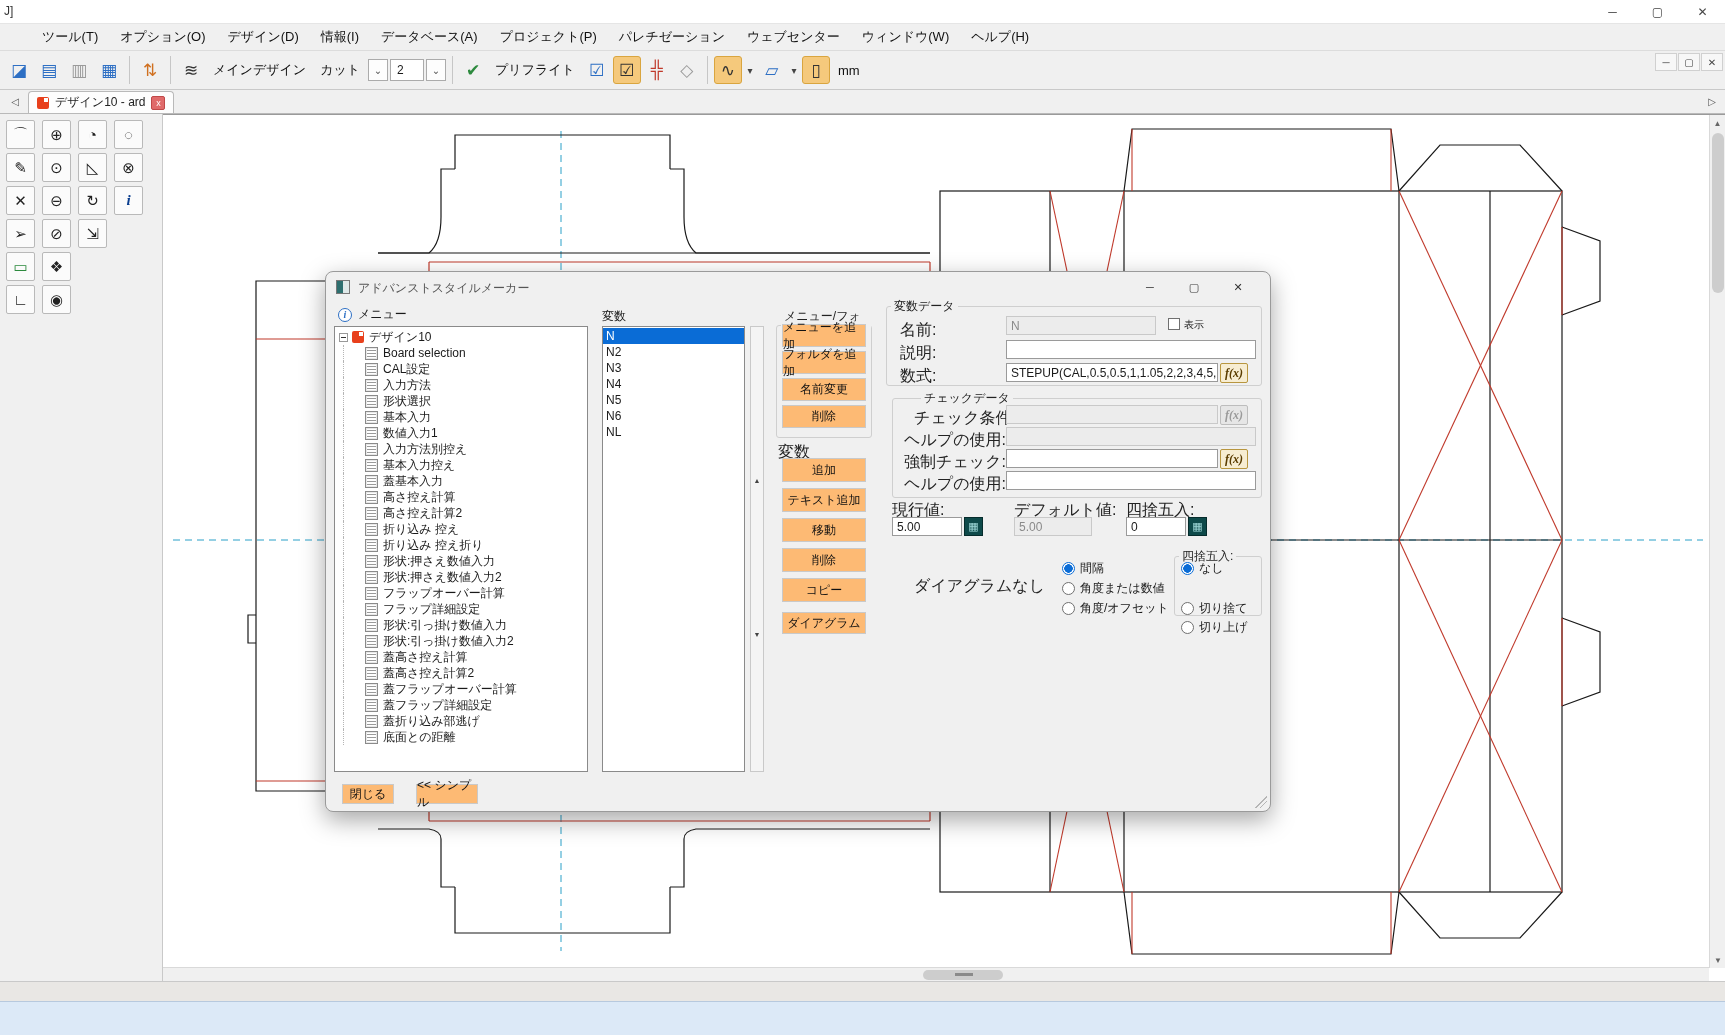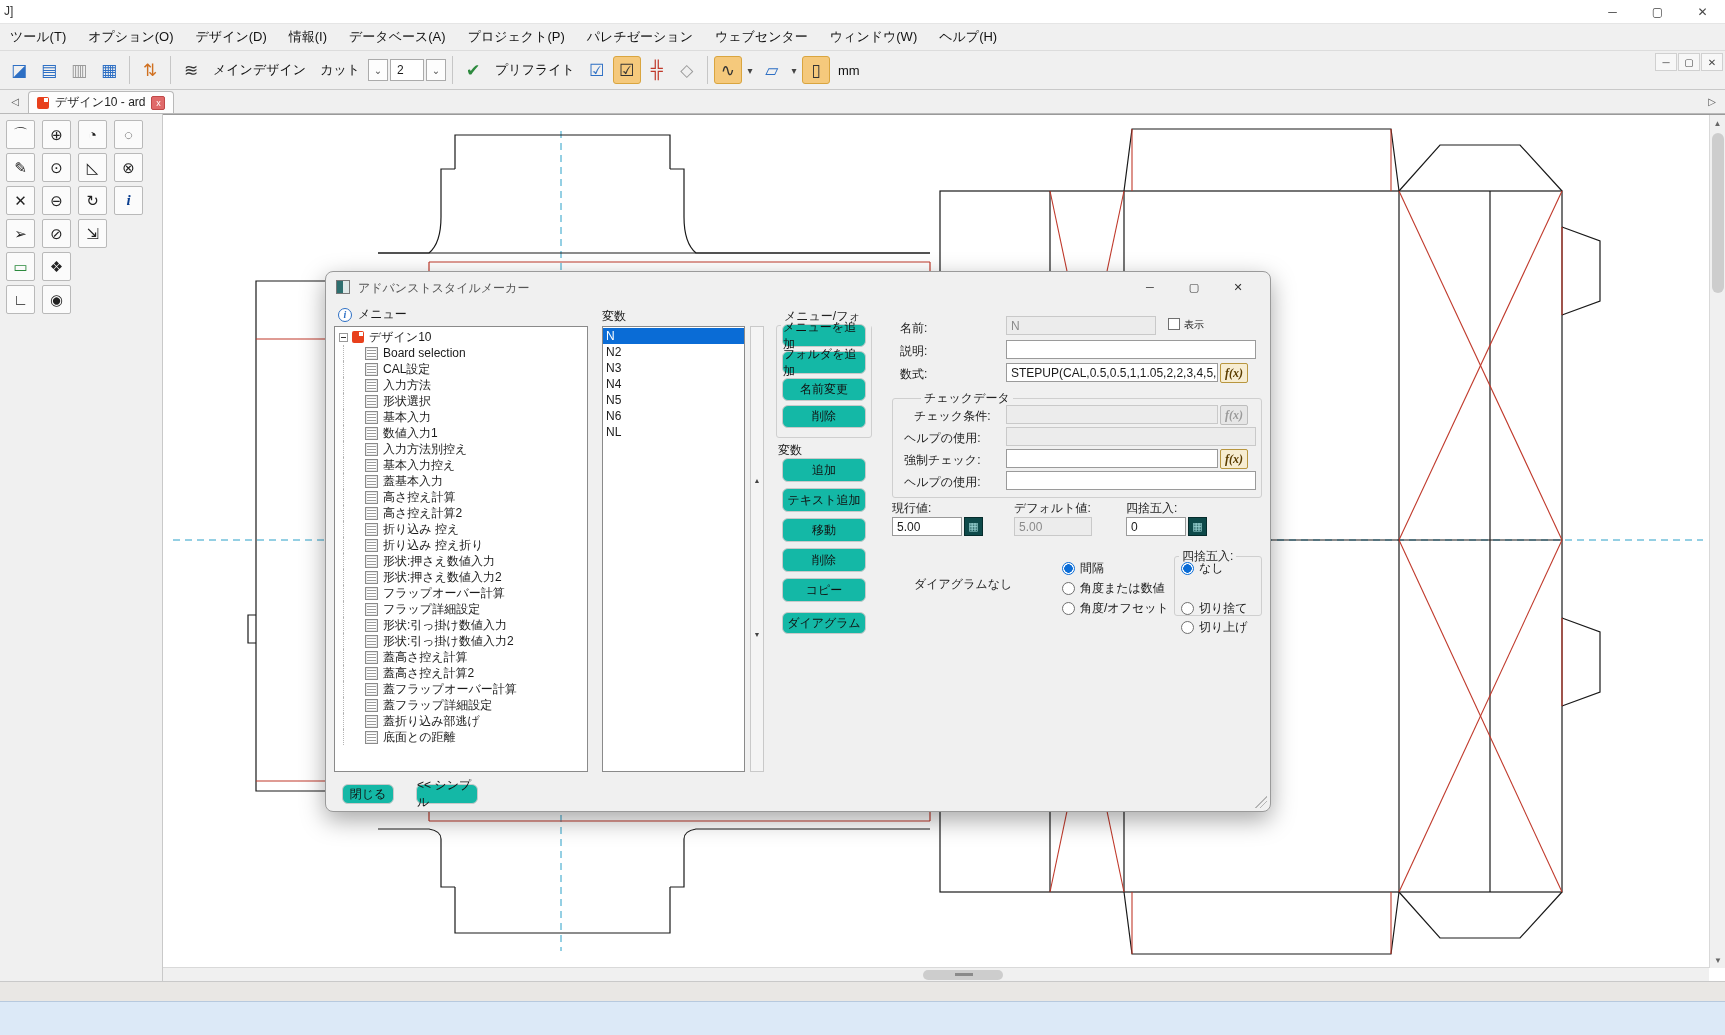--- a/index.html
+++ b/index.html
@@ -14,7 +14,7 @@
   .win-controls { position:absolute; right:0; top:0; display:flex; }
   .win-btn { width:45px; height:23px; display:flex; align-items:center; justify-content:center;
     font-size:12px; color:#444; }
-  #menubar { height:26px; background:#f0f0f0; display:flex; align-items:center; padding-left:0; gap:2px; }
+  #menubar { height:26px; background:#f0f0f0; display:flex; align-items:center; padding-left:16px; gap:2px;margin-left:16px; }
   .menu-item { padding:3px 10px; font-size:13px; color:#111; }
 
   

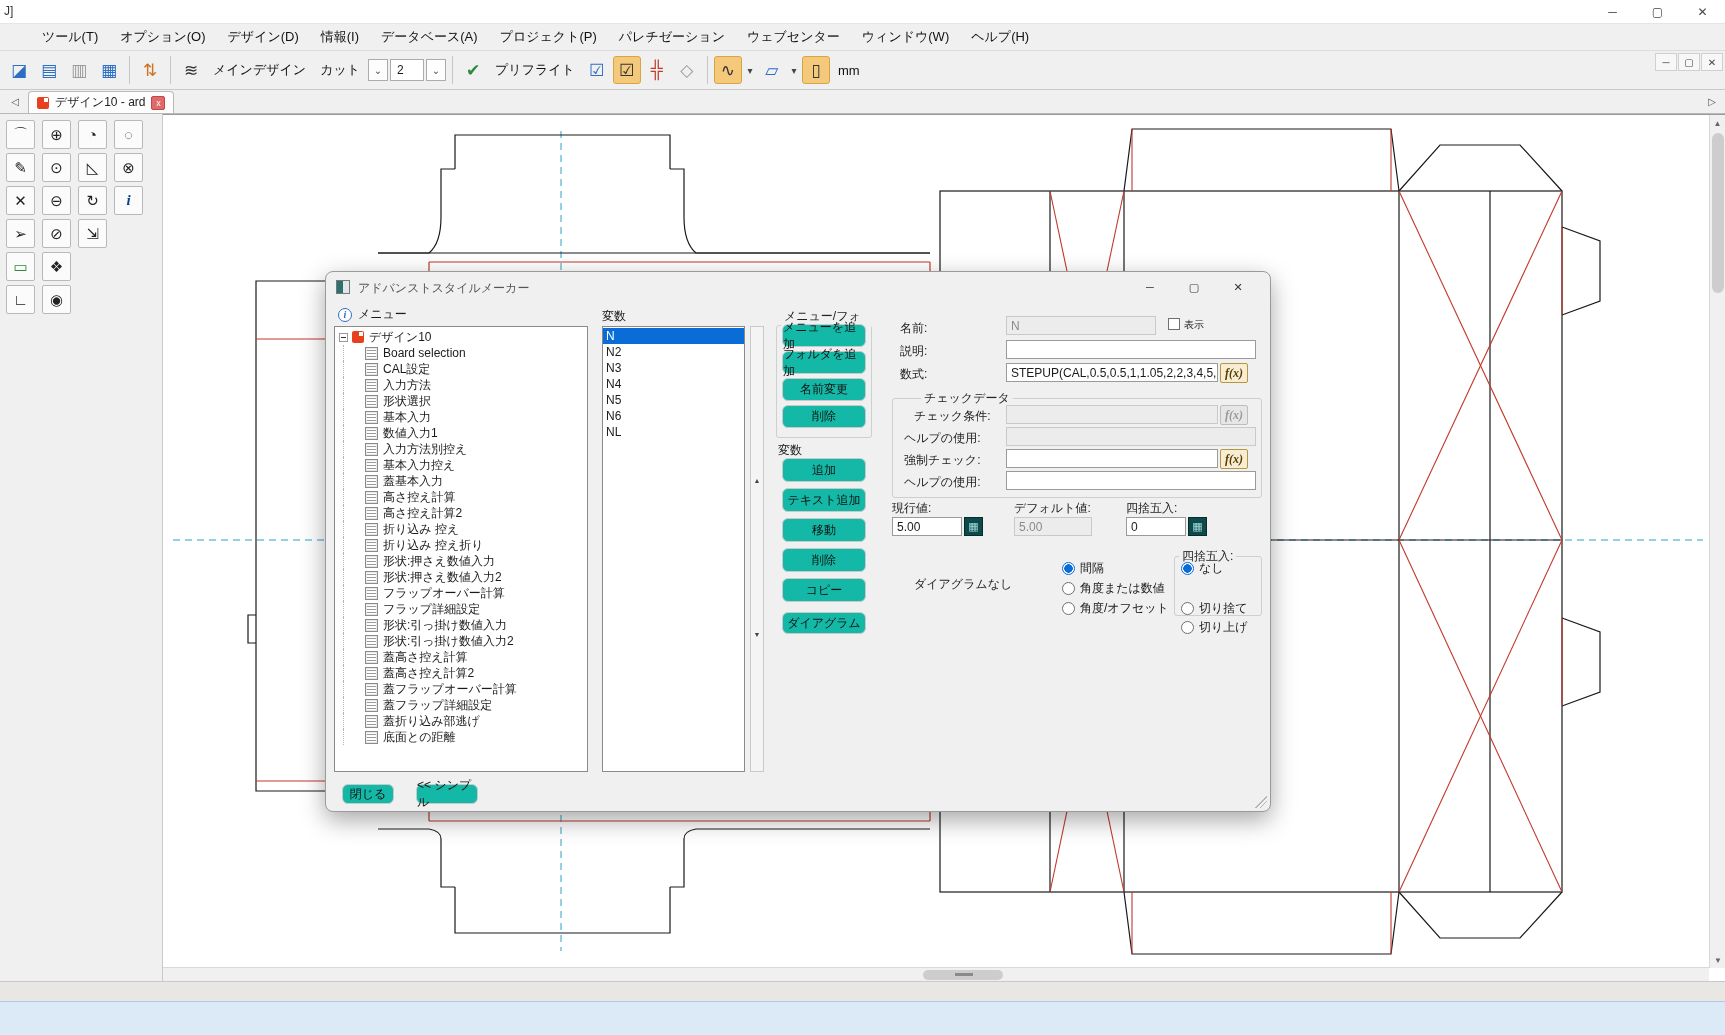--- a/index.html
+++ b/index.html
@@ -682,6 +682,9 @@
       <div class="dlg-btn" style="left:456px;top:306px;width:84px;height:24px;">コピー</div>
       <div class="dlg-btn" style="left:456px;top:340px;width:84px;height:22px;">ダイアグラム</div>
 
+      <fieldset class="grp" style="left:560px;top:26px;width:376px;height:88px;">
+        <legend>変数データ</legend>
+      </fieldset>
       <div class="fld-label" style="left:574px;top:48px;">名前:</div>
       <div class="fld disabled" style="left:680px;top:44px;width:150px;">N</div>
       <div class="abs" style="left:842px;top:46px;font-size:10px;">

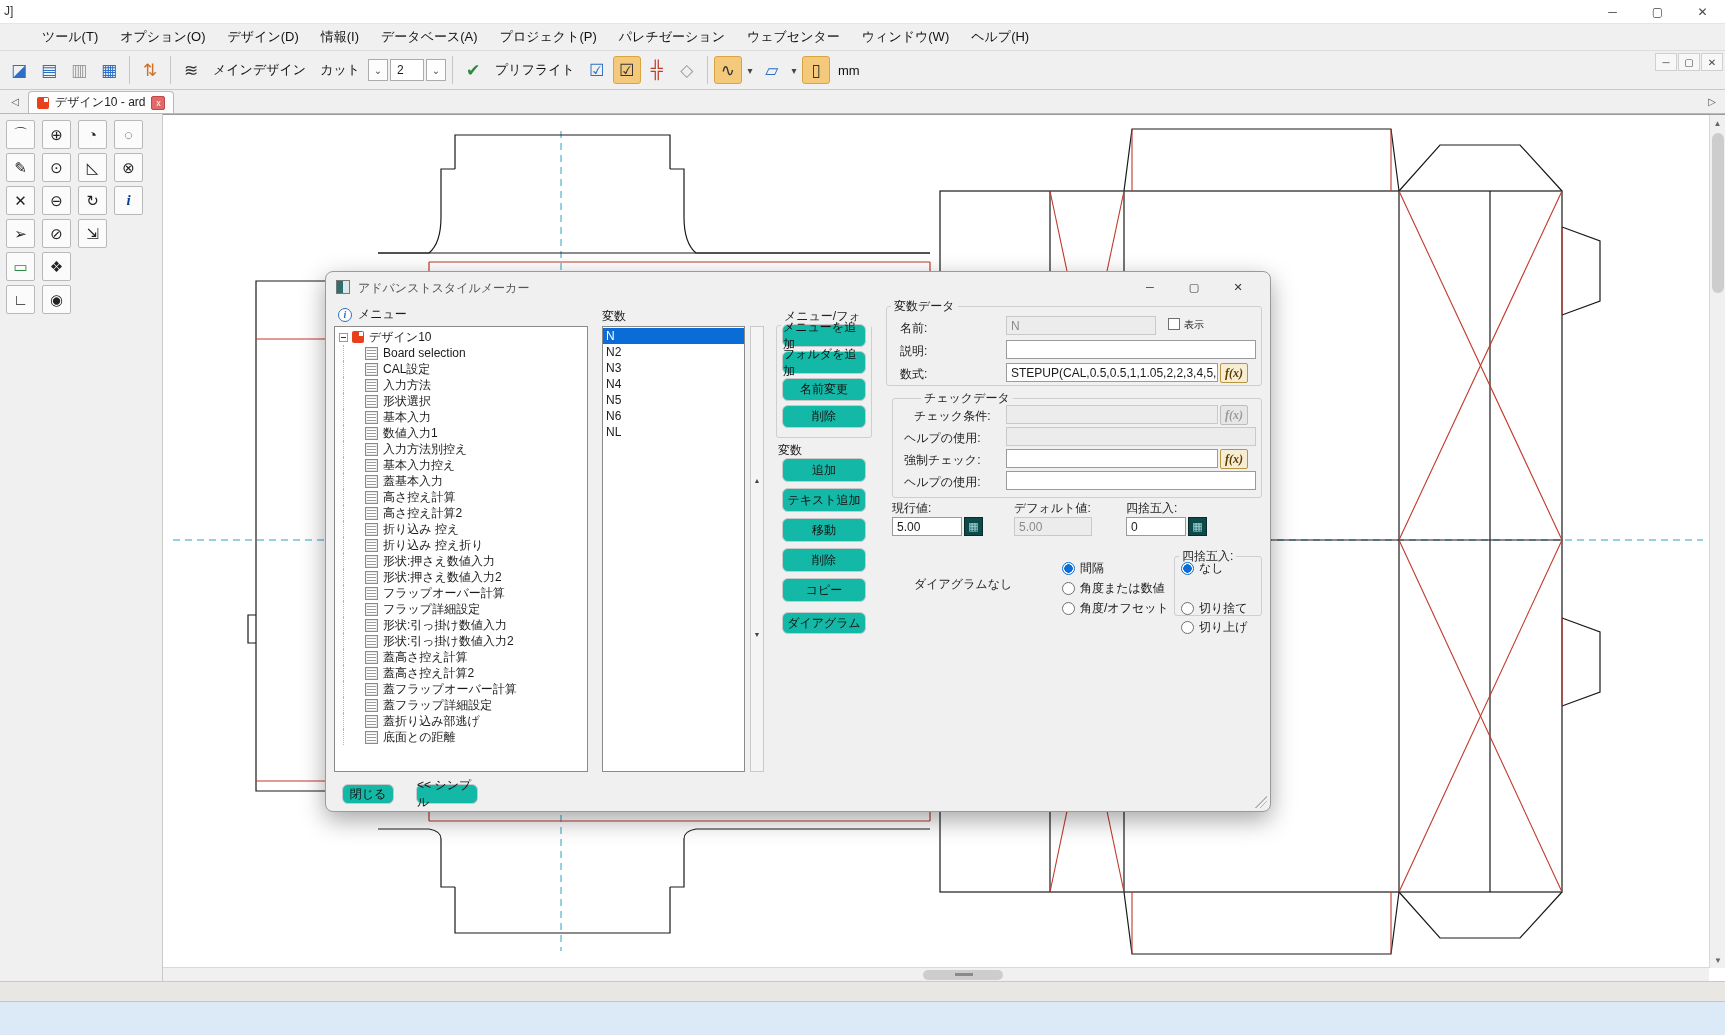--- a/index.html
+++ b/index.html
@@ -110,7 +110,7 @@
   fieldset.grp { position:absolute; border:1px solid #cfcfcf; border-radius:3px; }
   fieldset.grp legend { font-size:12px; color:#222; padding:0 3px; margin-left:4px; }
 
-  .dlg-btn { position:absolute; background:#14b8a6; border:1px solid #c9c9c9; border-radius:6px;
+  .dlg-btn { position:absolute; background:#fdba74; border:1px solid #c9c9c9; border-radius:0;
     font-size:12px; color:#111; display:flex; align-items:center; justify-content:center; }
 
   .fld-label { position:absolute; font-size:12px; color:#222; white-space:nowrap; }

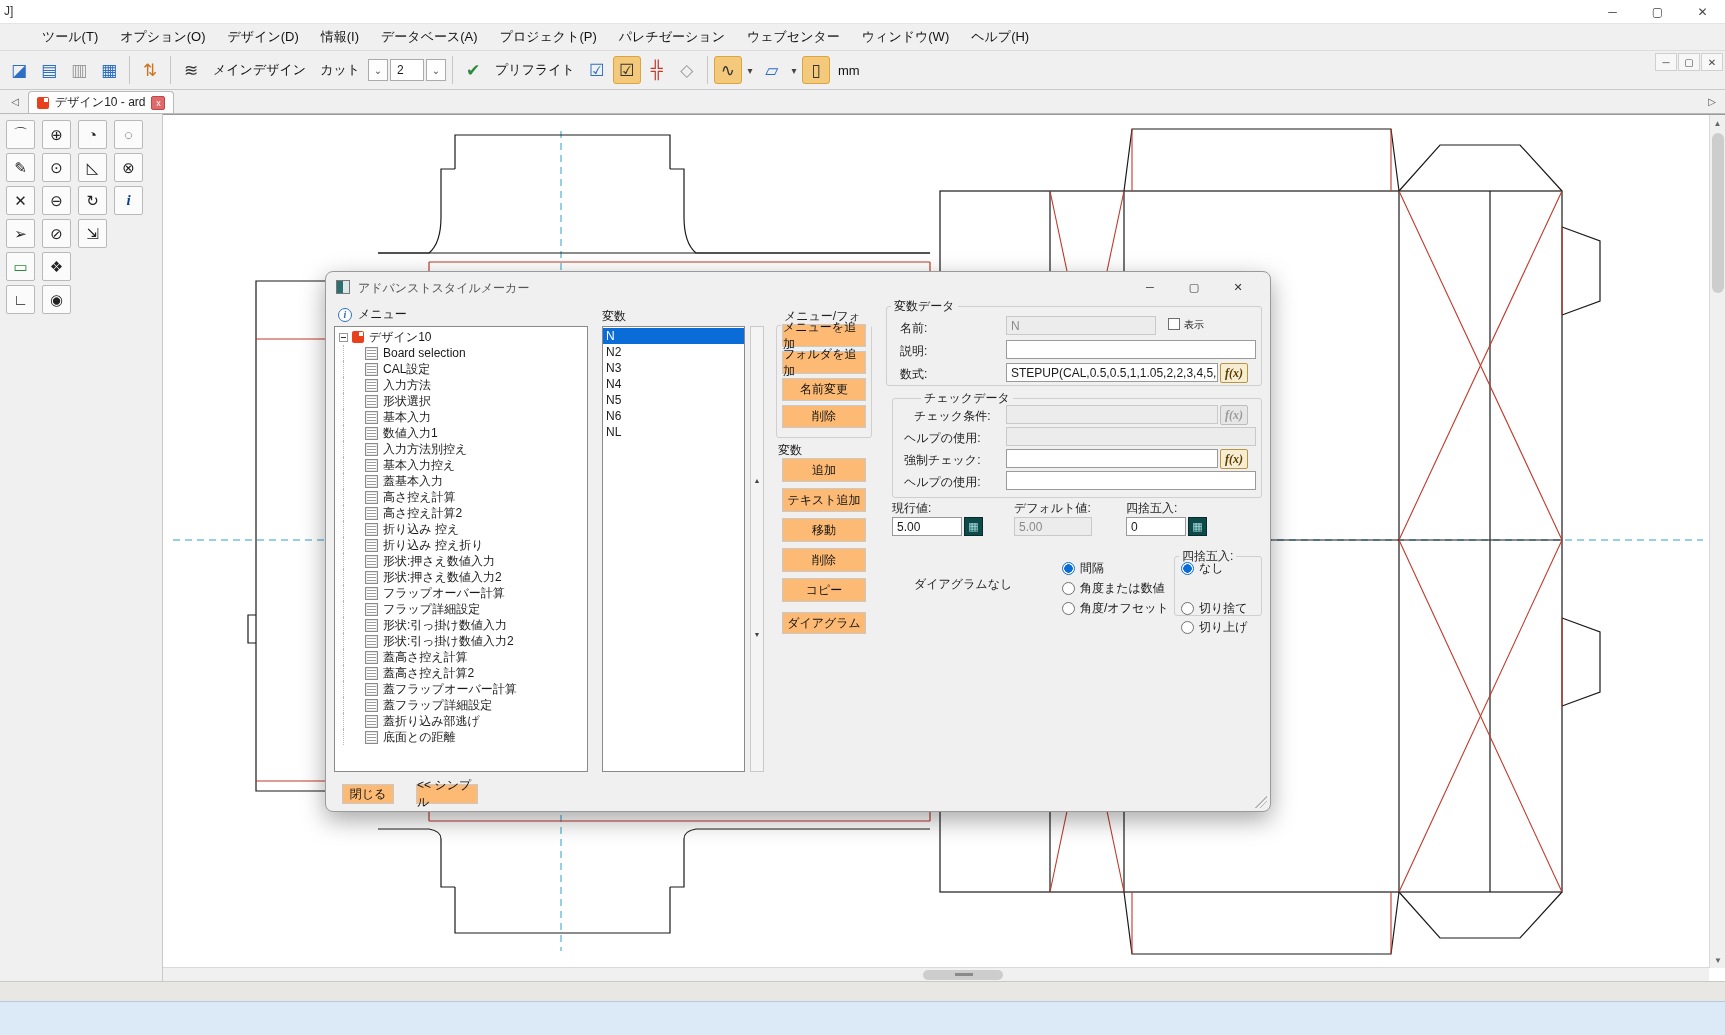--- a/index.html
+++ b/index.html
@@ -113,7 +113,7 @@
   .dlg-btn { position:absolute; background:#fdba74; border:1px solid #c9c9c9; border-radius:0;
     font-size:12px; color:#111; display:flex; align-items:center; justify-content:center; }
 
-  .fld-label { position:absolute; font-size:12px; color:#222; white-space:nowrap; }
+  .fld-label { position:absolute; font-size:16px; color:#222; white-space:nowrap; }
   .fld { position:absolute; height:19px; background:#fff; border:1px solid #9a9a9a; font-size:12px;
     padding:1px 4px; display:flex; align-items:center; overflow:hidden; white-space:nowrap; }
   .fld.disabled { background:#ececec; color:#8a8a8a; border-color:#c9c9c9; }

